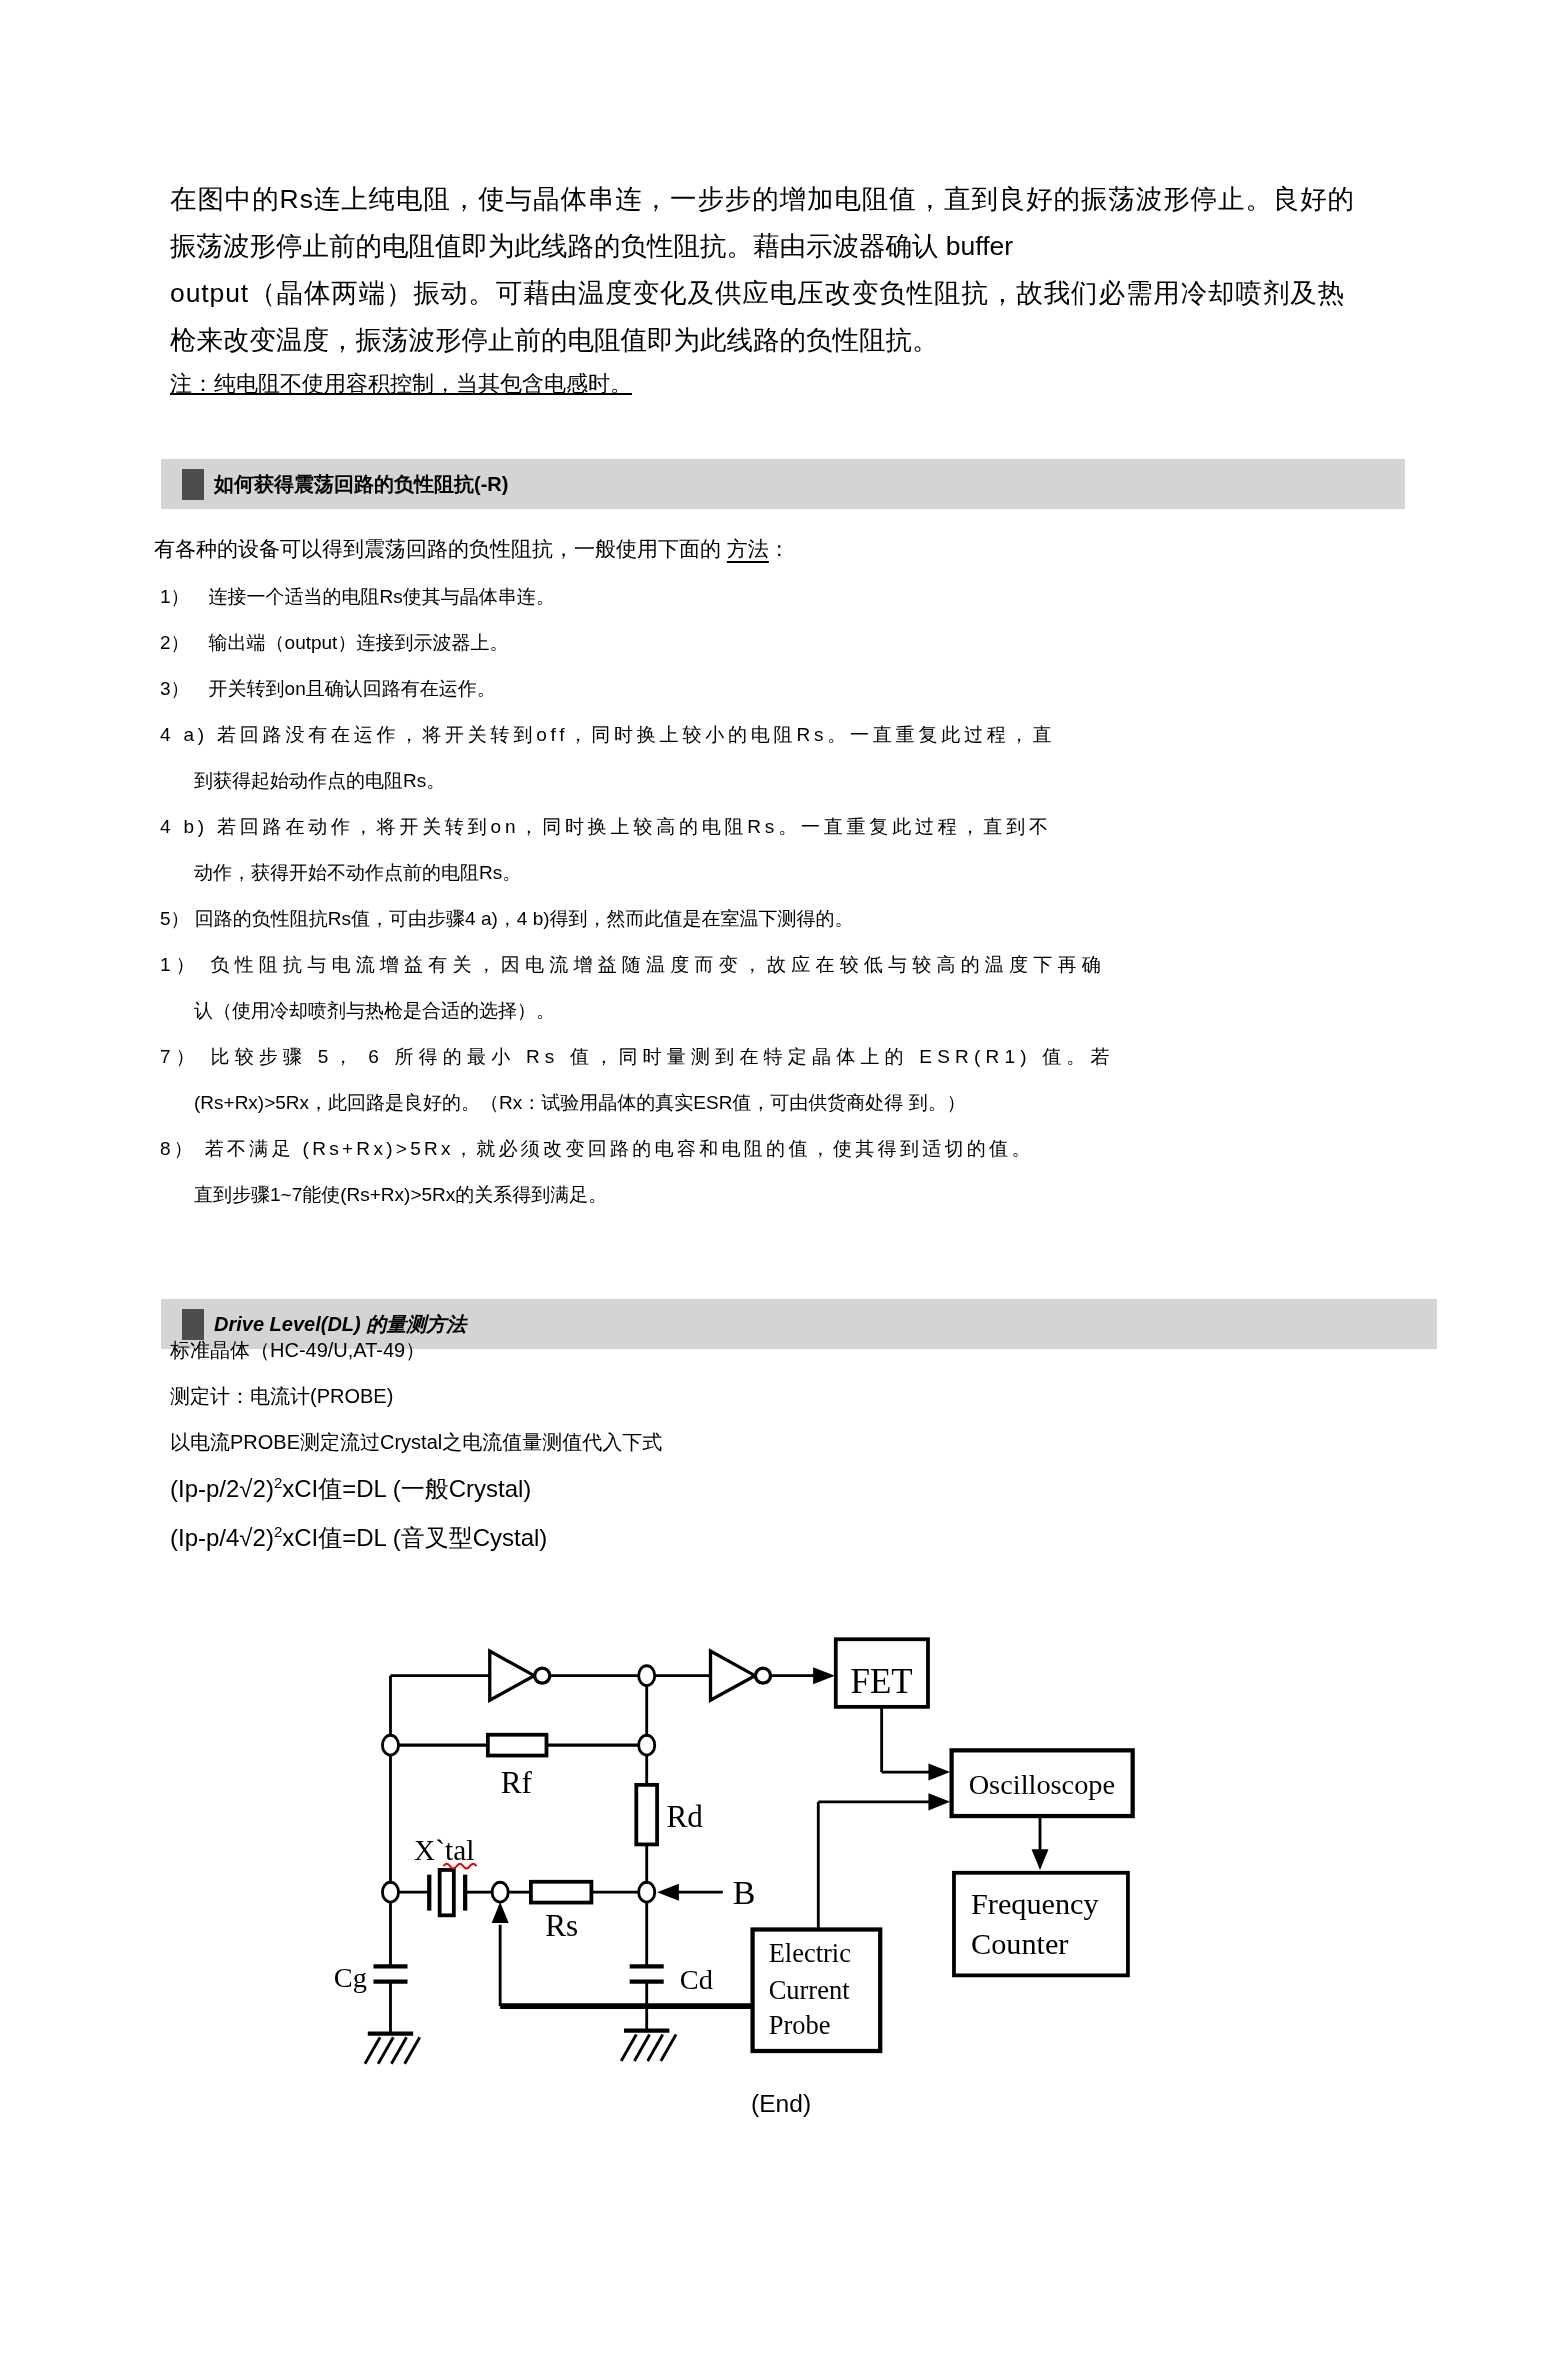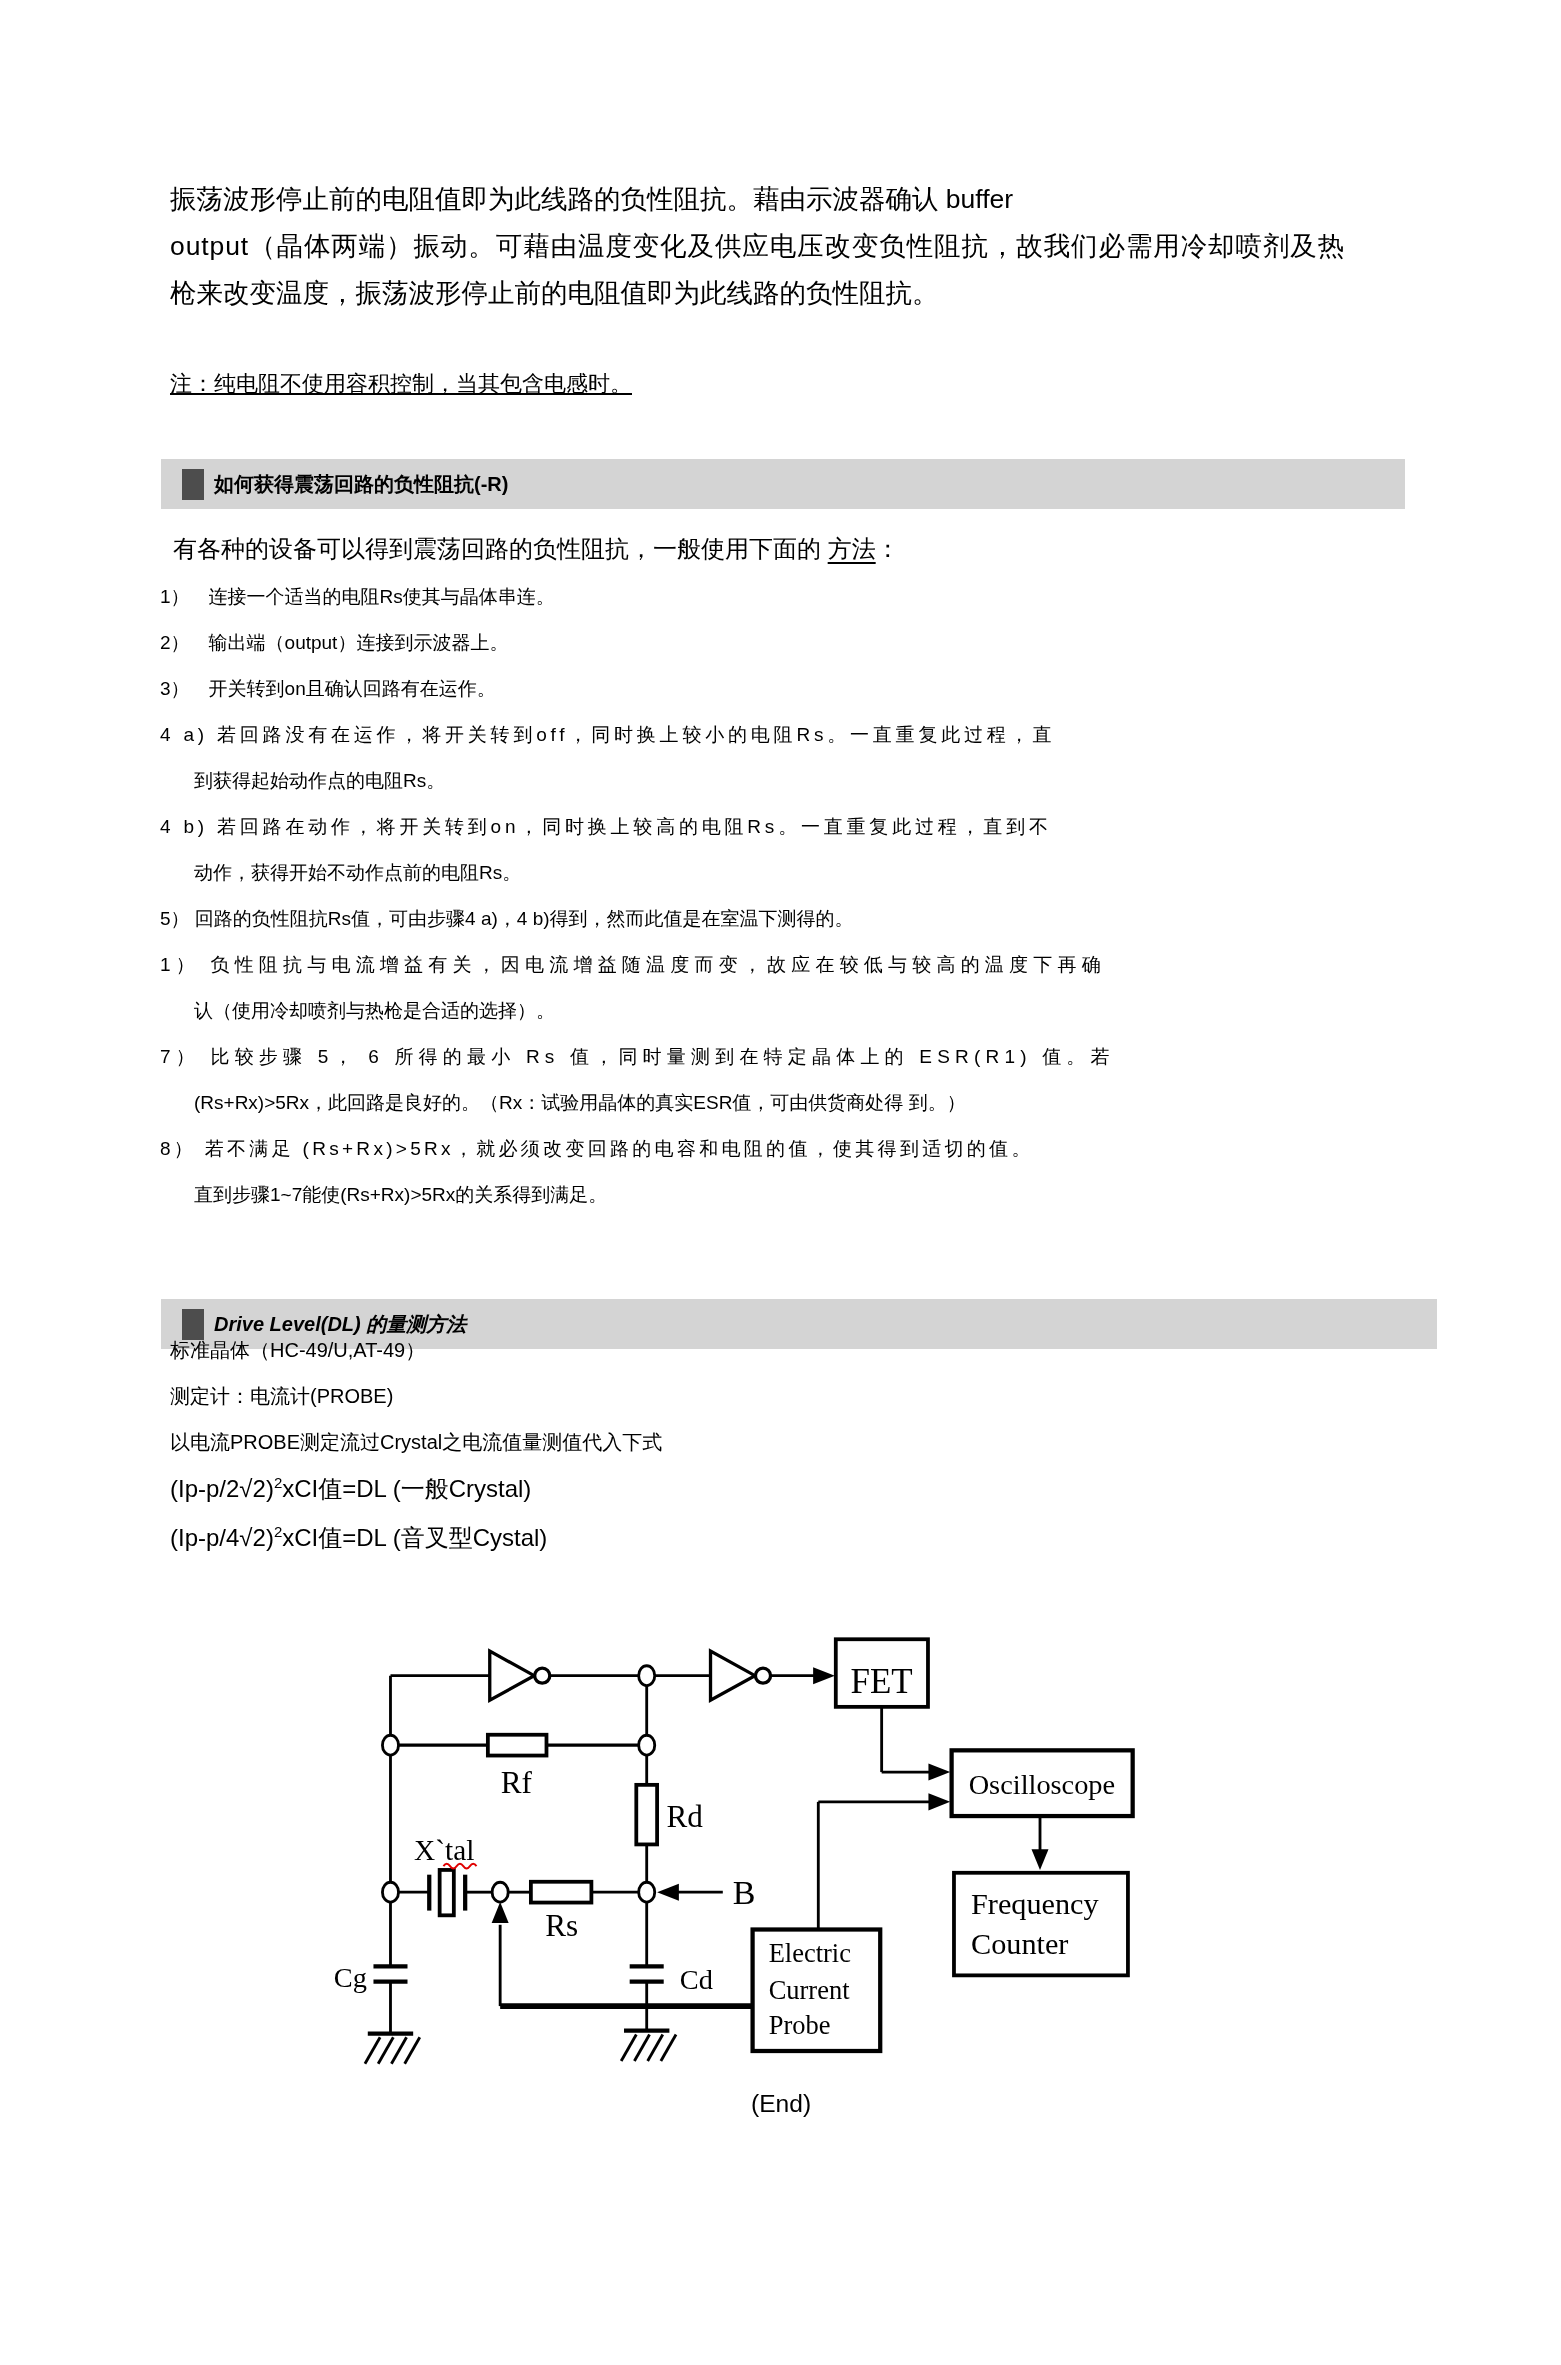--- a/index.html
+++ b/index.html
@@ -49,6 +49,7 @@
 <div class="page">
 
   <div class="p1">
+    <div class="pline ls2">在图中的Rs连上纯电阻，使与晶体串连，一步步的增加电阻值，直到良好的振荡波形停止。良好的</div>
     <div class="pline">振荡波形停止前的电阻值即为此线路的负性阻抗。藉由示波器确认 buffer</div>
     <div class="pline ls2">output（晶体两端）振动。可藉由温度变化及供应电压改变负性阻抗，故我们必需用冷却喷剂及热</div>
     <div class="pline">枪来改变温度，振荡波形停止前的电阻值即为此线路的负性阻抗。</div>

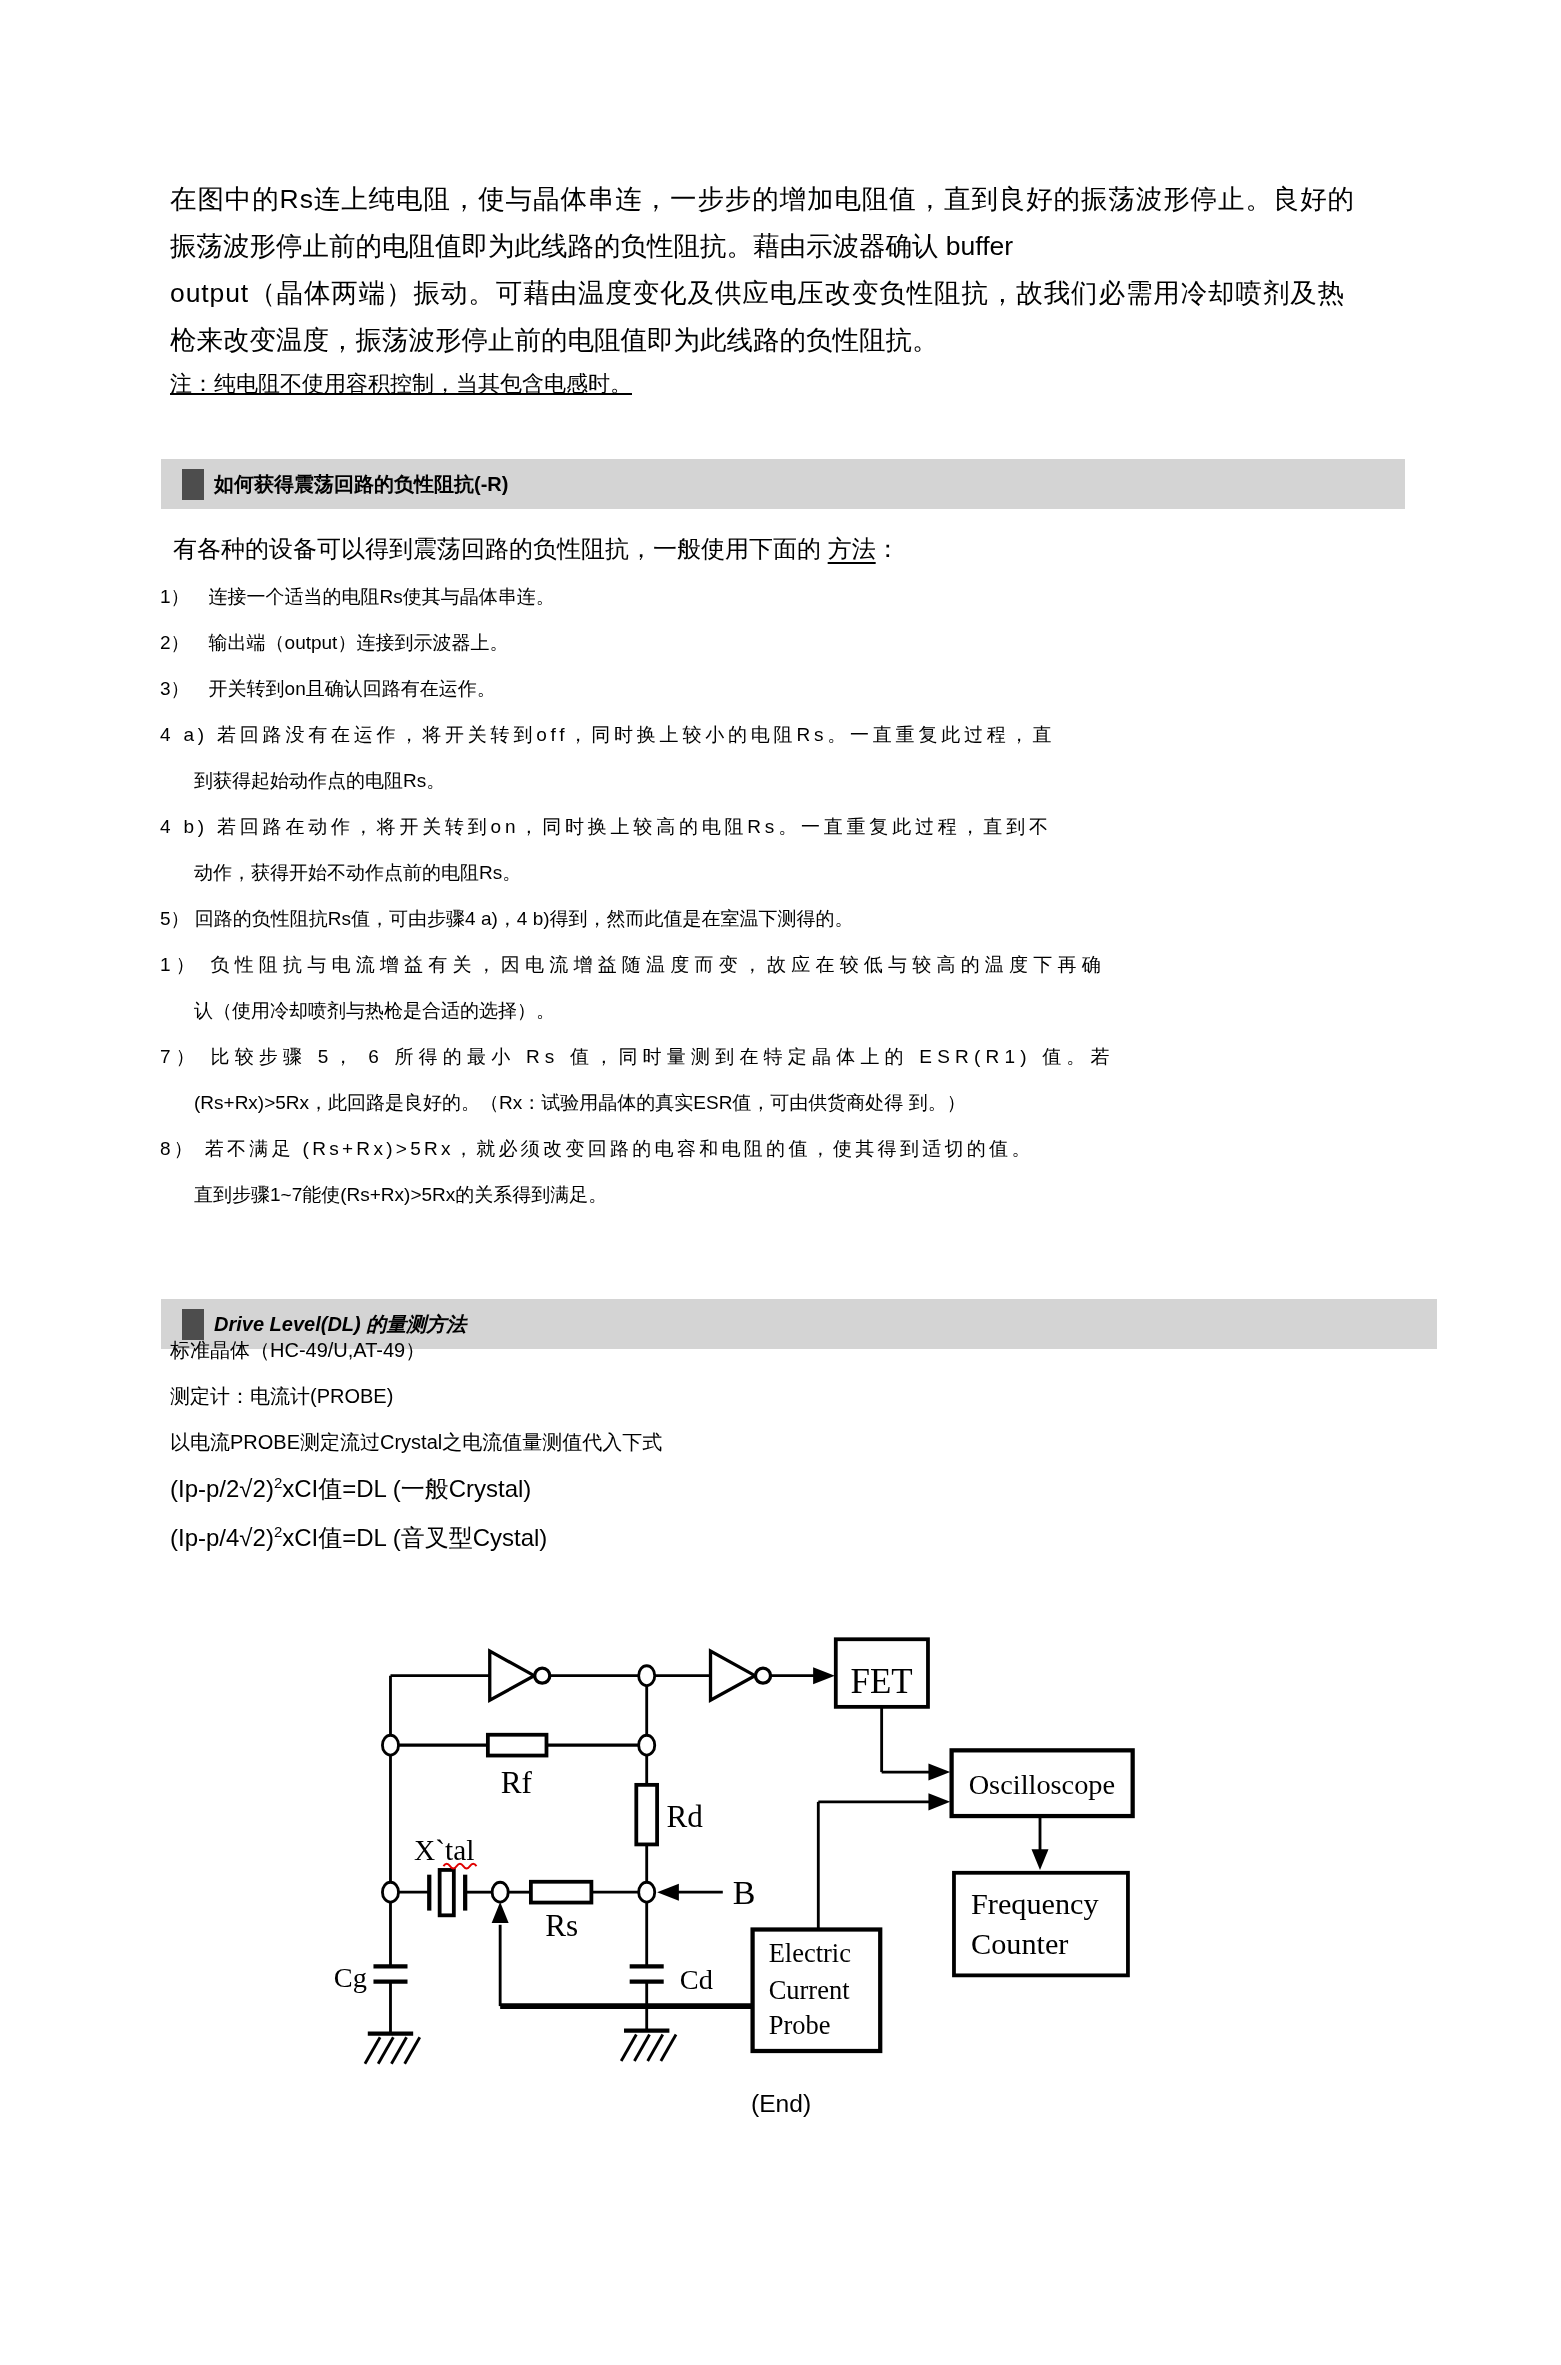--- a/index.html
+++ b/index.html
@@ -22,7 +22,7 @@
   #hbar2 .htext { font-style:italic; }
 
   
-  .intro { position:absolute; left:173px; top:532px; font-size:24px; line-height:33px; white-space:nowrap; }
+  .intro { position:absolute; left:154px; top:532px; font-size:21px; line-height:33px; white-space:nowrap; }
   .intro .u { text-decoration:underline; text-underline-offset:4.7px; text-decoration-thickness:1.9px; }
   .steps { position:absolute; left:160px; top:574px; width:1249px; font-size:19px; }
   .steps .ln { height:46px; line-height:46px; white-space:nowrap; }

